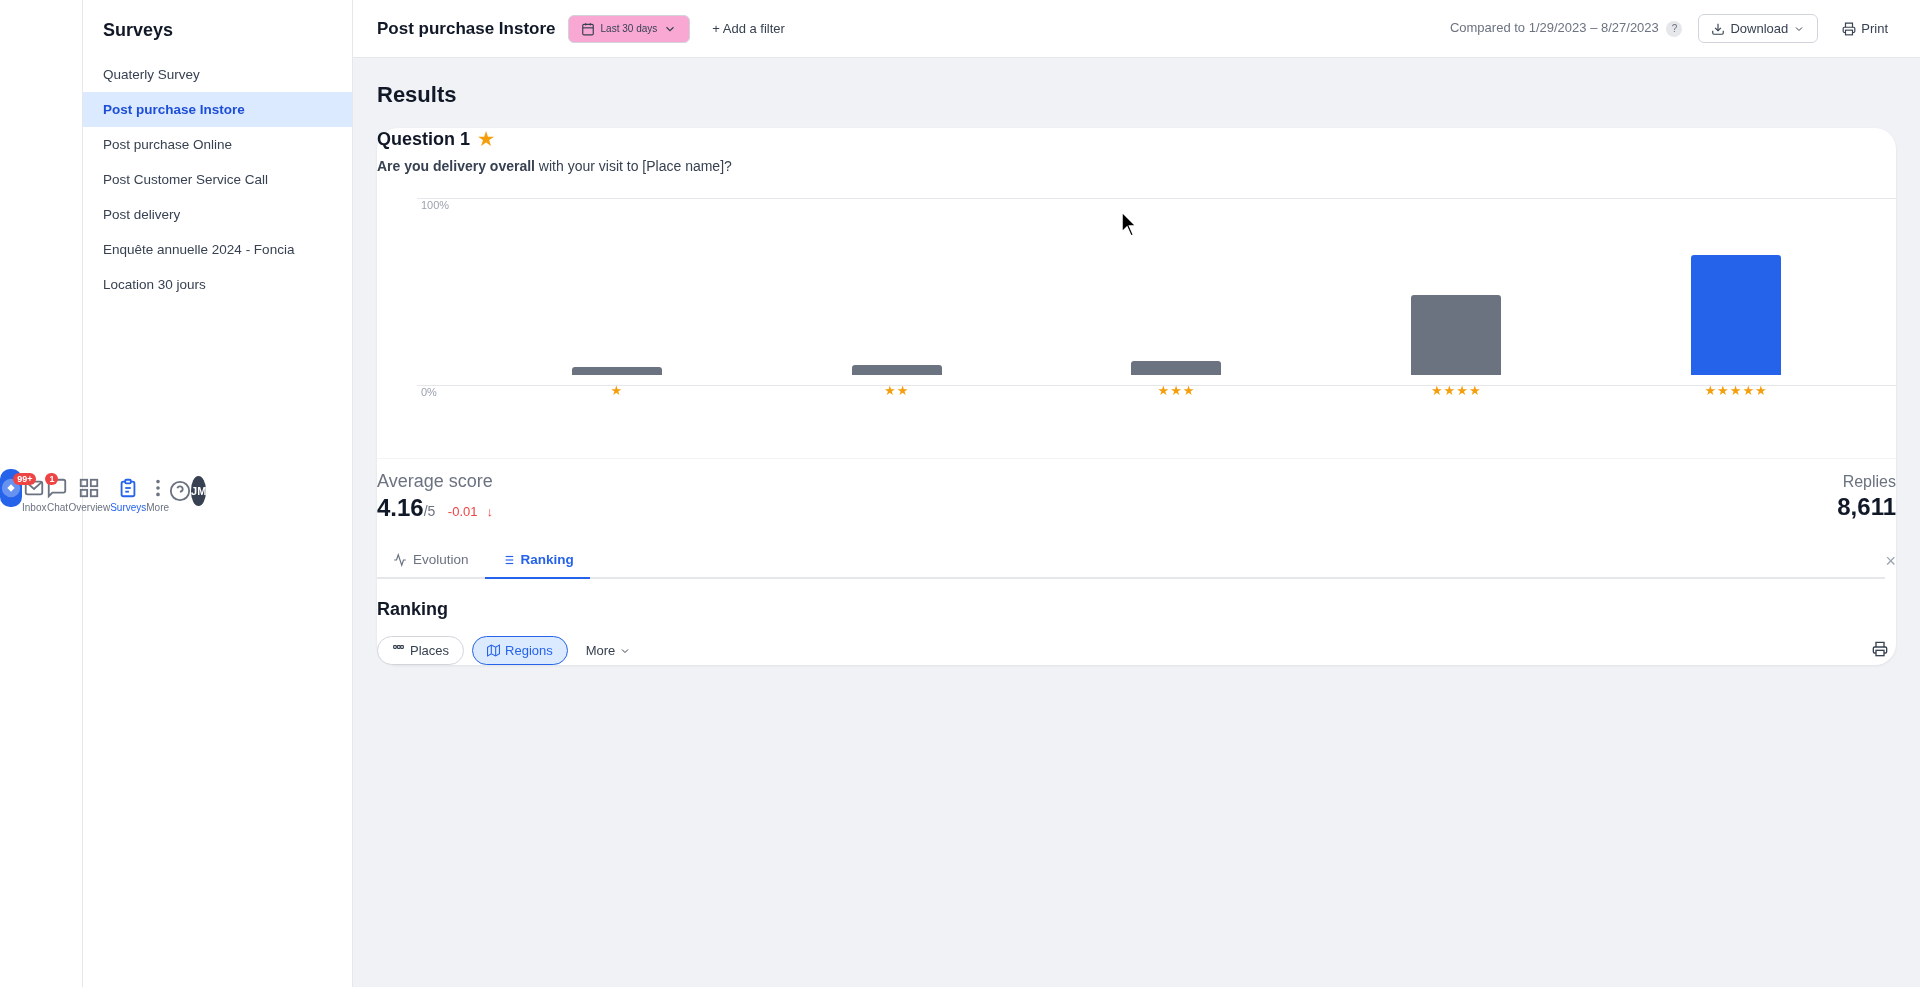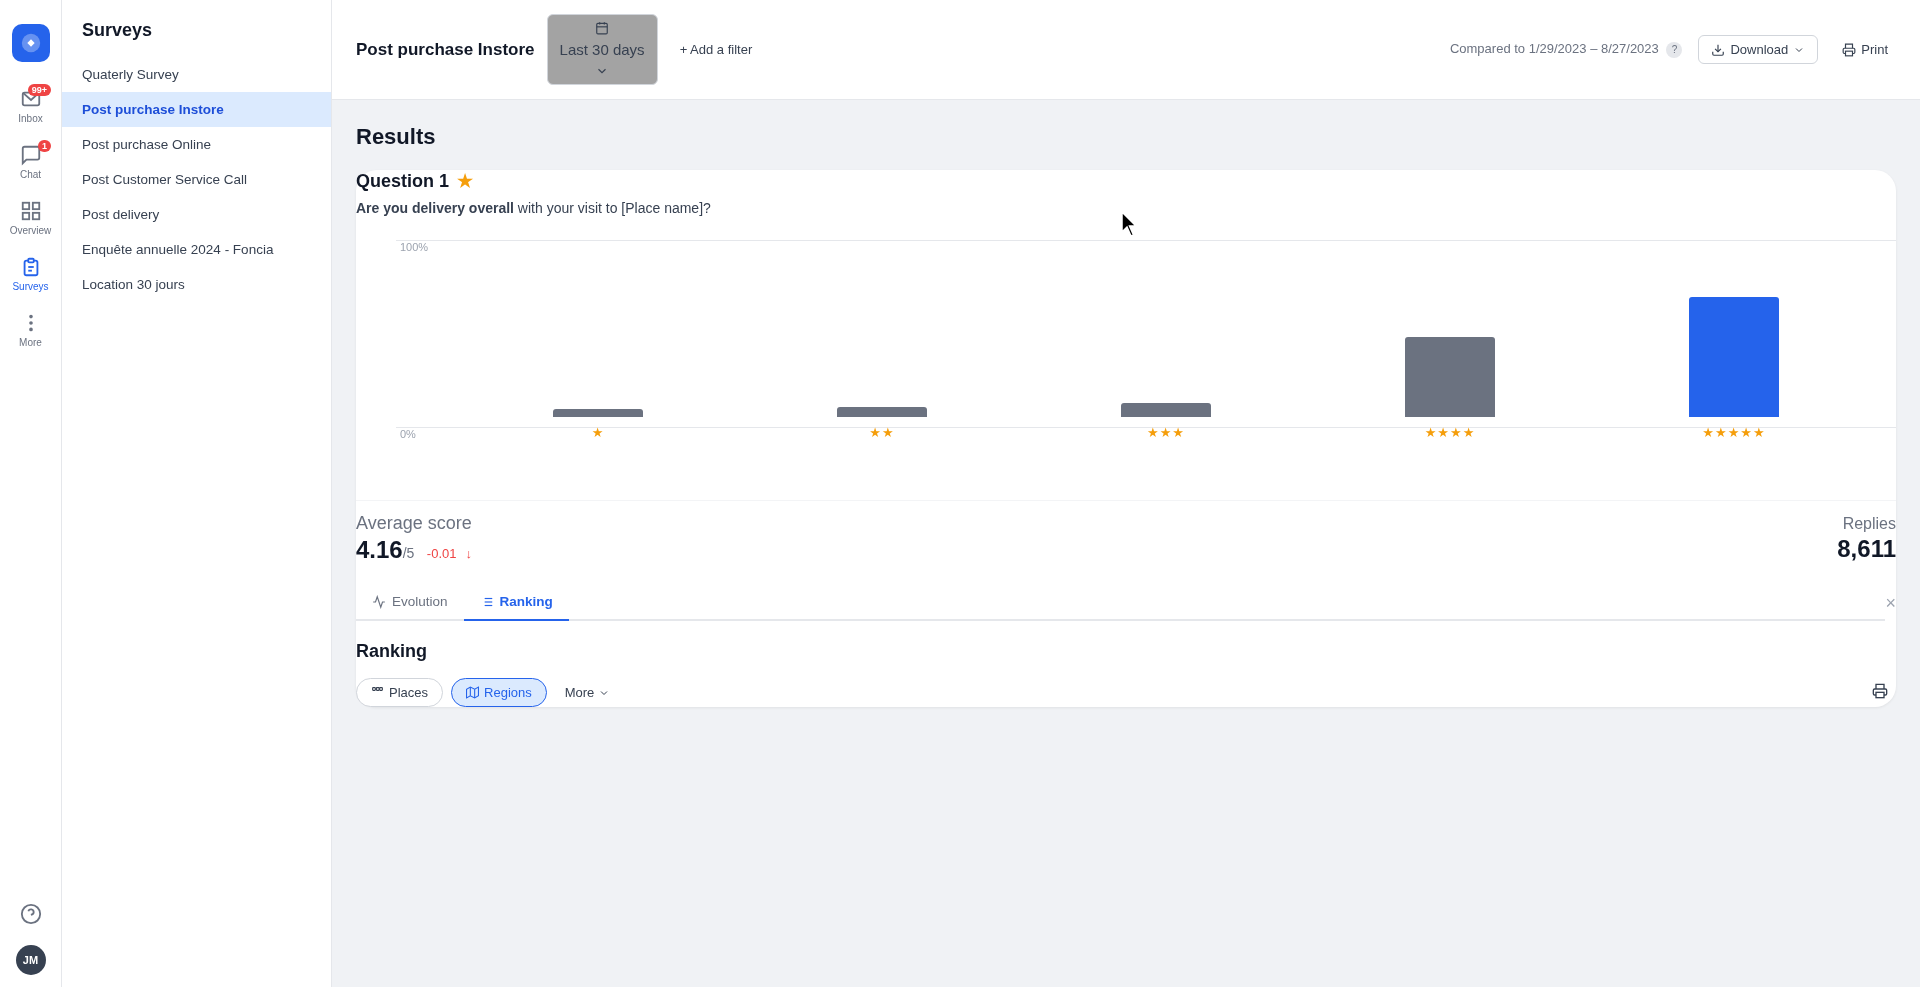--- a/index.html
+++ b/index.html
@@ -100,8 +100,8 @@
     .filter-btn {
       display: flex; align-items: center; gap: 6px;
       border: 1px solid #d1d5db; border-radius: 6px;
-      padding: 6px 12px; font-size: 15px; color: #374151;
-      background: #a3a3a3; cursor: pointer; flex-direction: column;
+      padding: 6px 12px; font-size: 10px; color: #374151;
+      background: #f9a8d4; cursor: pointer;
     }
     .filter-btn svg { width: 14px; height: 14px; }
     .add-filter-btn {

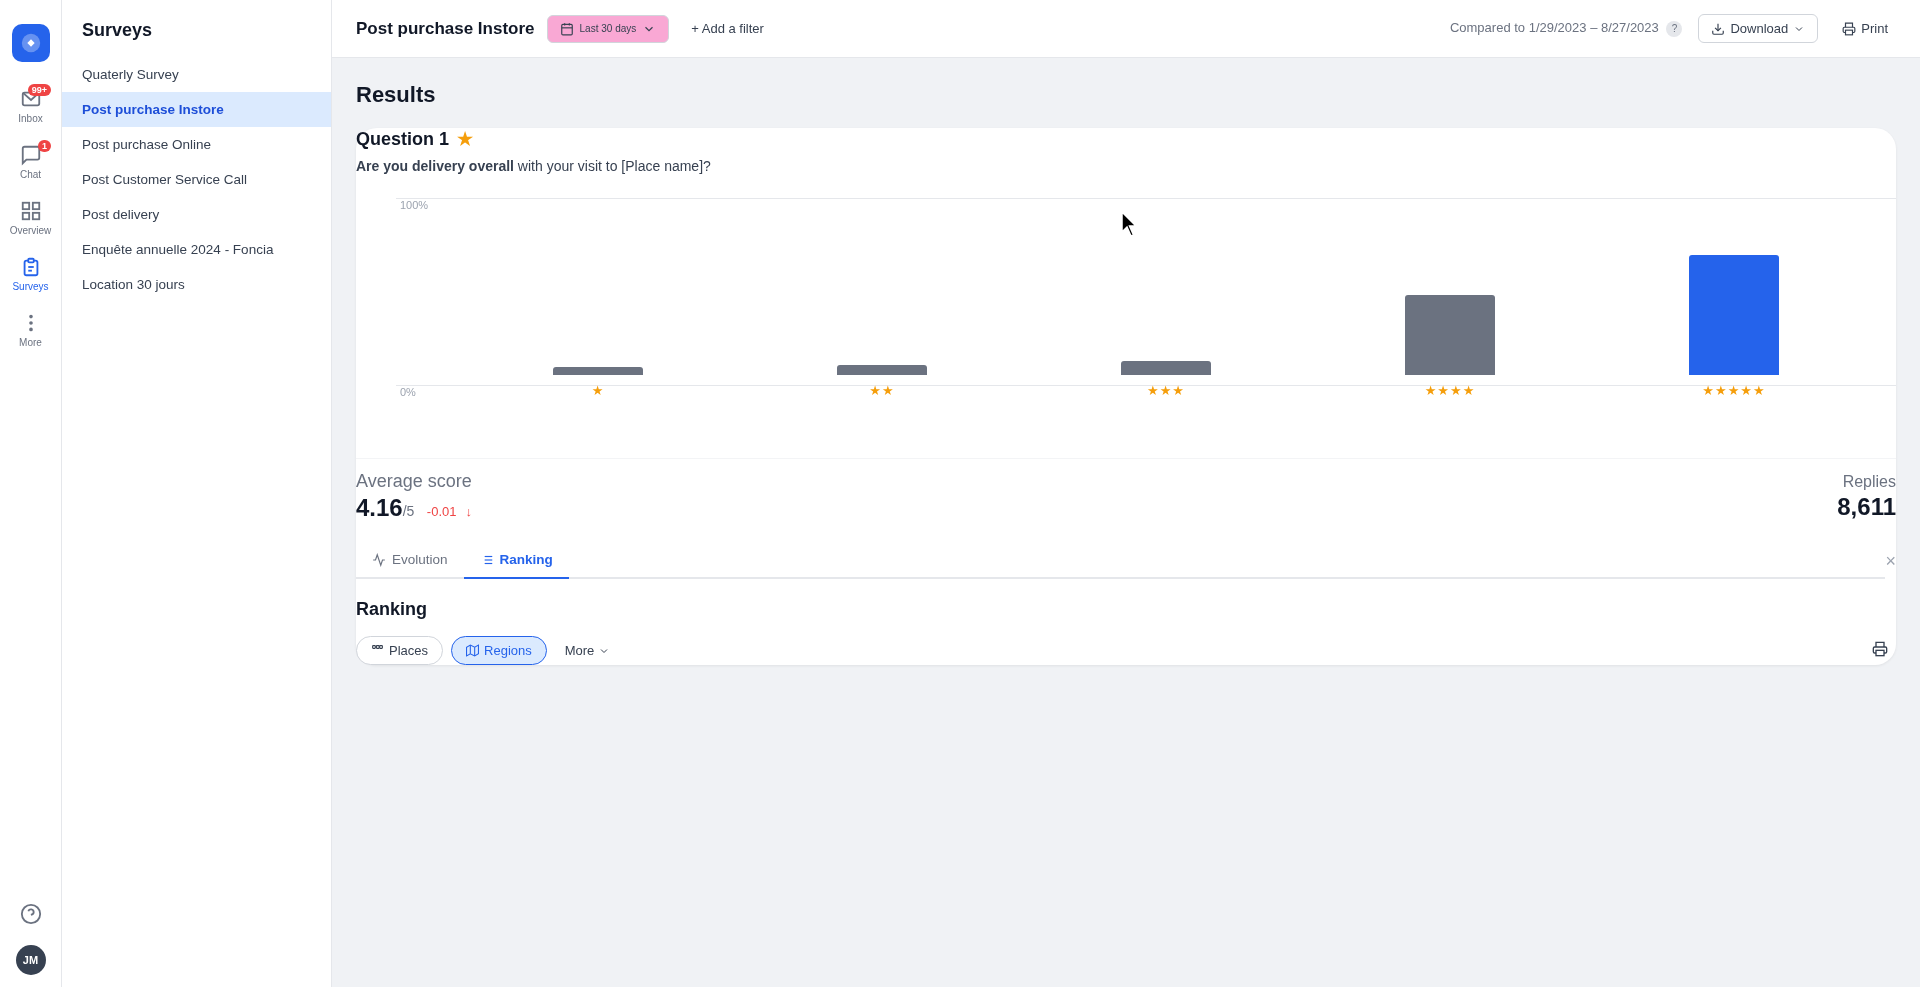--- a/index.html
+++ b/index.html
@@ -7,12 +7,12 @@
 
     
     .icon-bar {
-      width: 62px;
+      width: 83px;
       background: #fff;
       display: flex;
-      flex-direction: column;
+      flex-direction: row;
       align-items: center;
-      padding-top: 24px;
+      padding-top: 6px;
       border-right: 1px solid #e5e7eb;
       flex-shrink: 0;
       z-index: 10;

